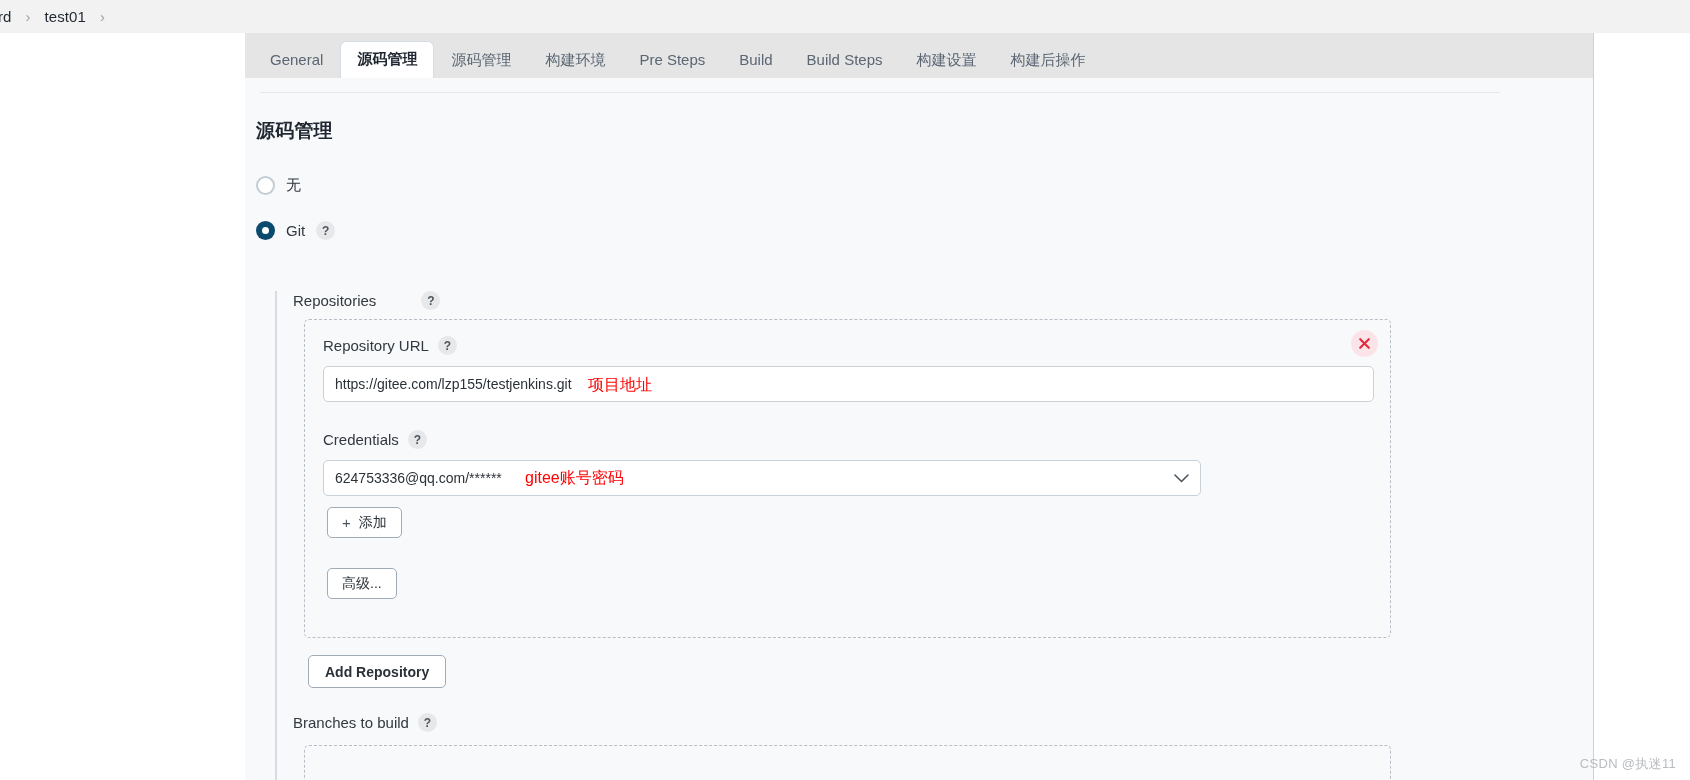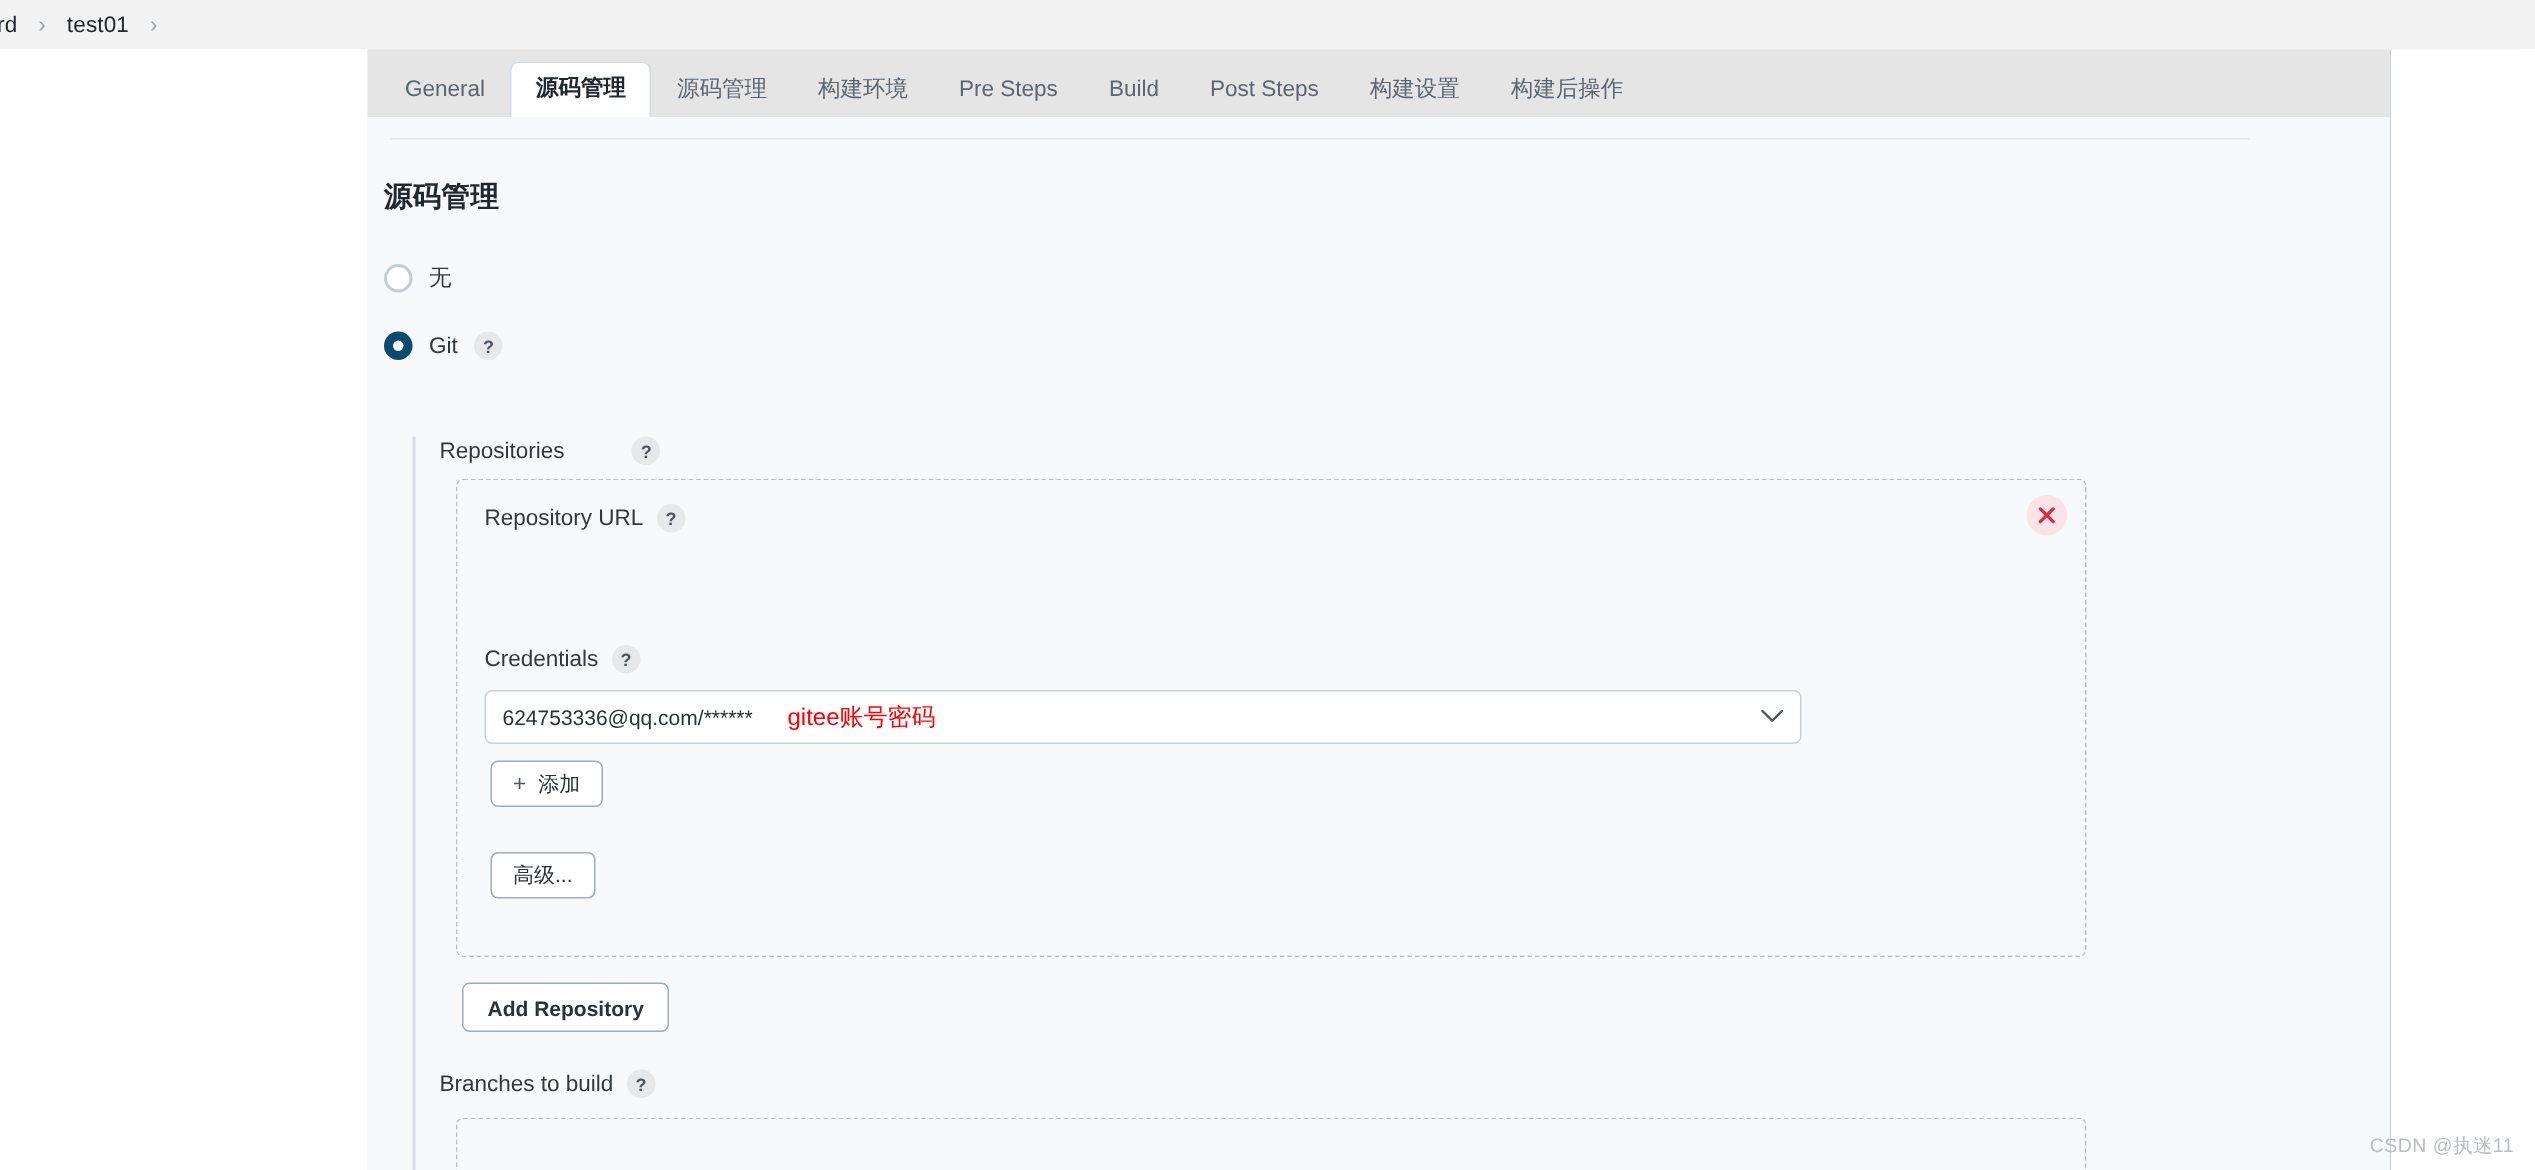--- a/index.html
+++ b/index.html
@@ -329,7 +329,7 @@
     <div class="tab"><span>构建环境</span></div>
     <div class="tab"><span>Pre Steps</span></div>
     <div class="tab"><span>Build</span></div>
-    <div class="tab"><span>Post Steps</span></div>
+    <div class="tab"><span>Build Steps</span></div>
     <div class="tab"><span>构建设置</span></div>
     <div class="tab"><span>构建后操作</span></div>
   </div>

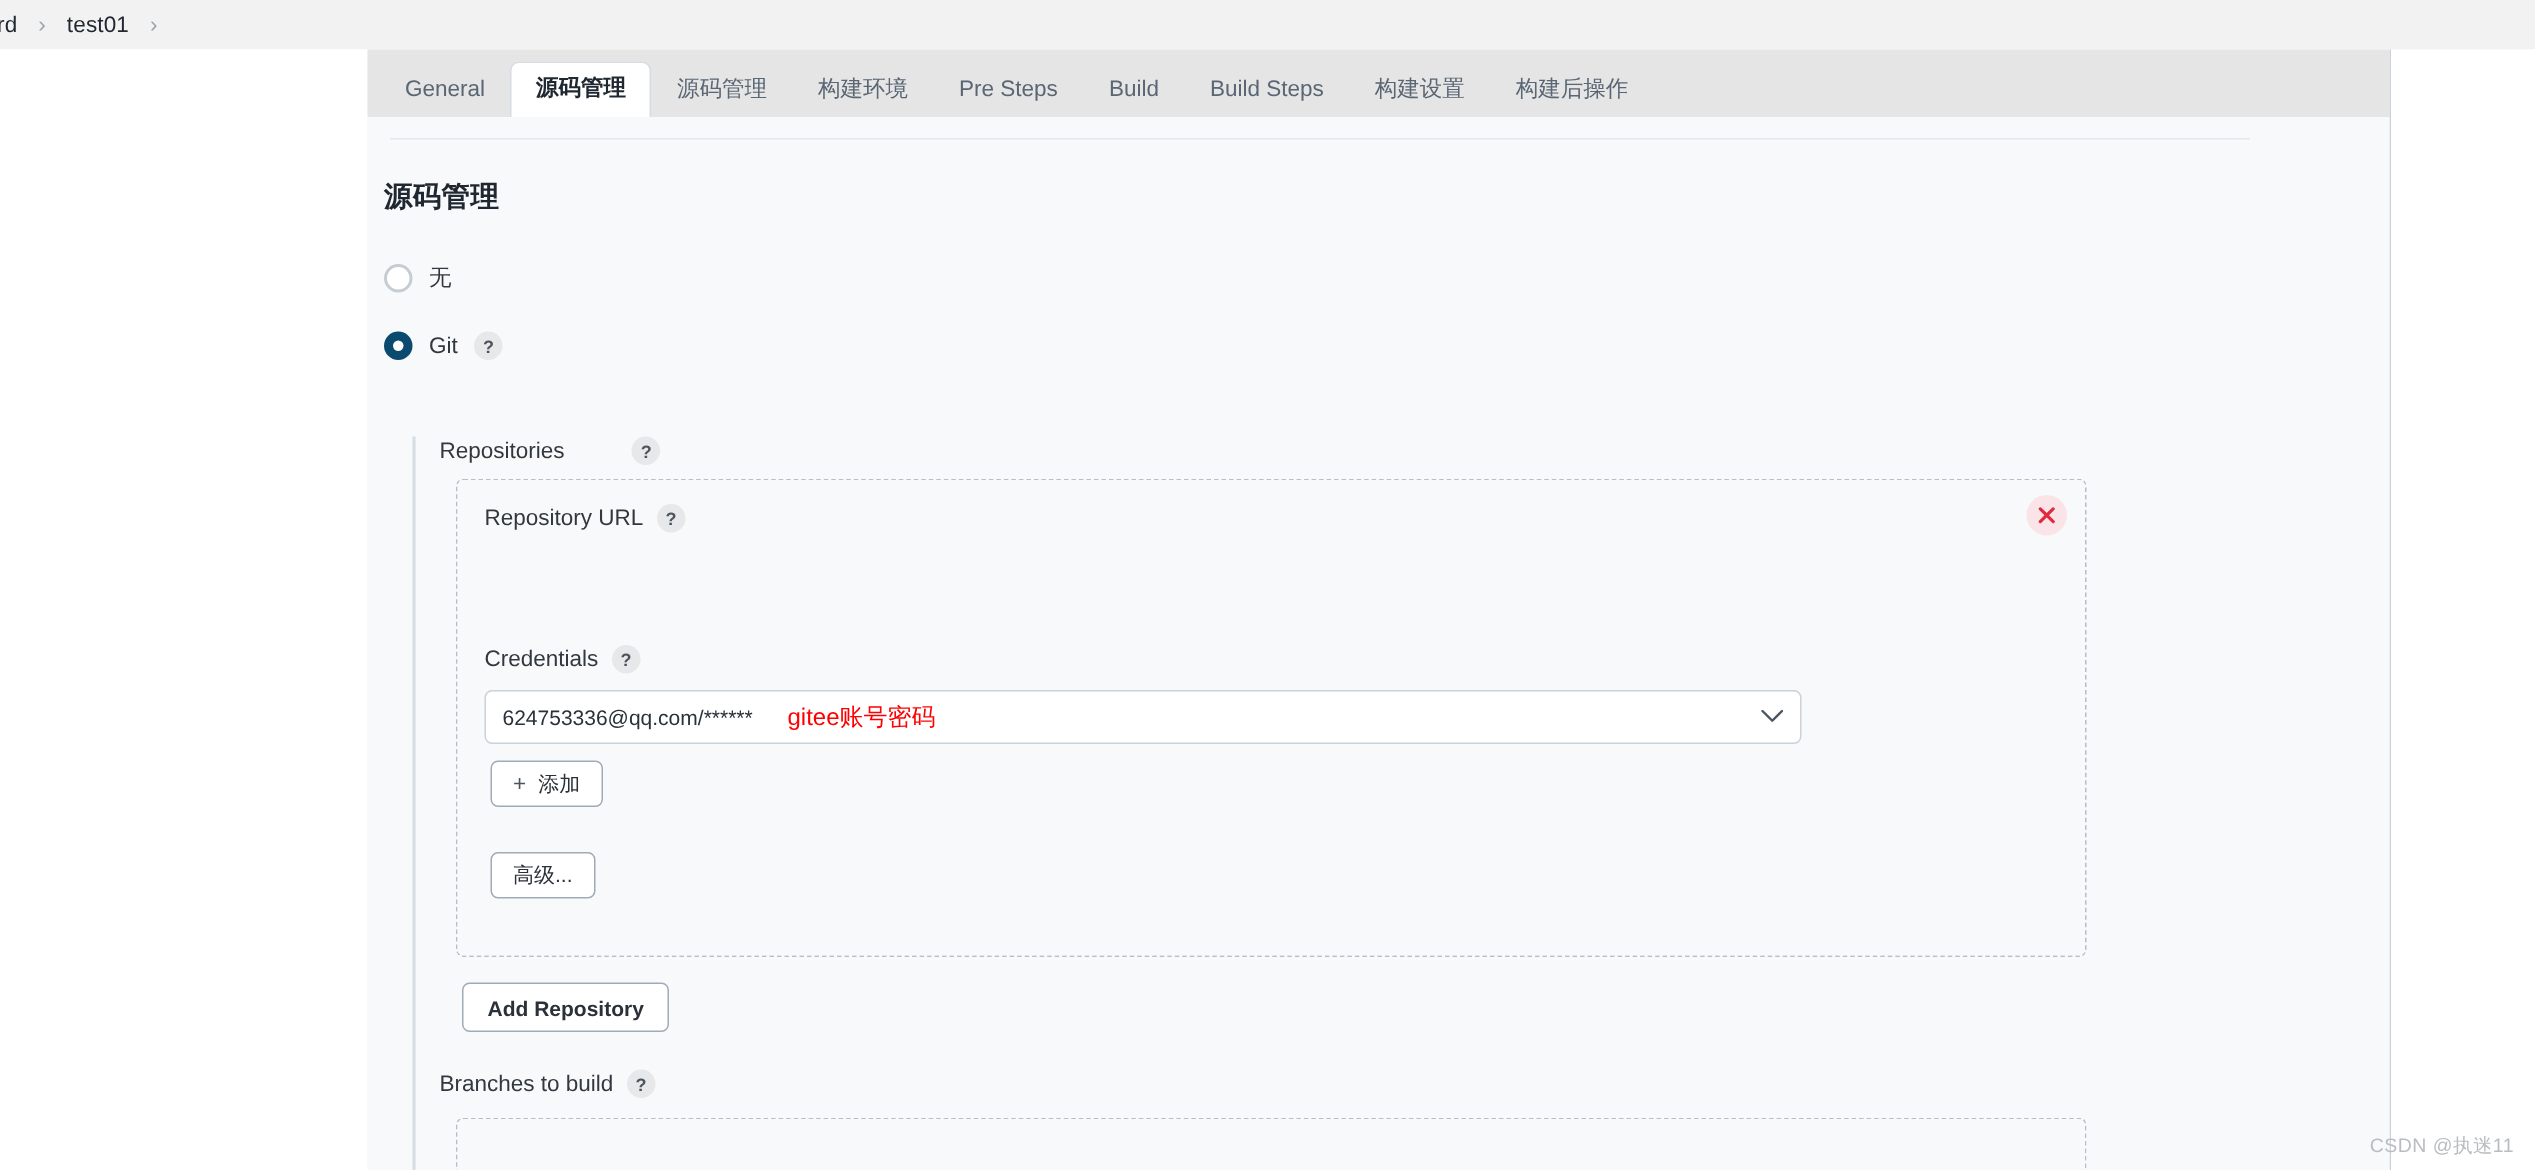--- a/index.html
+++ b/index.html
@@ -372,6 +372,10 @@
           <span class="help">?</span>
         </div>
 
+        <div style="position:absolute; left:18px; top:46px; width:1051px;">
+          <input class="text-input" type="text" value="https://gitee.com/lzp155/testjenkins.git" style="">
+          <span class="annot annot-url">项目地址</span>
+        </div>
 
         <div class="field-label" style="position:absolute; left:18px; top:110px;">
           <span>Credentials</span>

